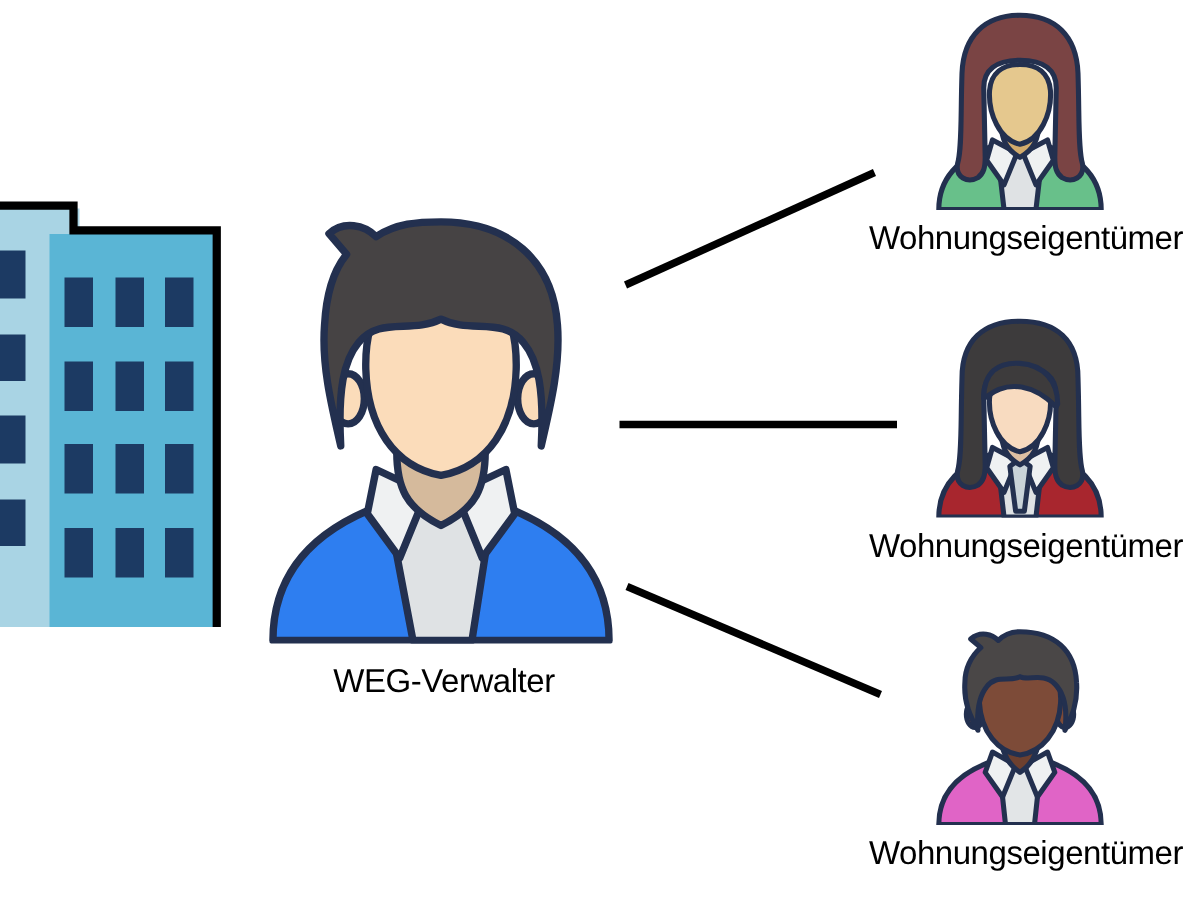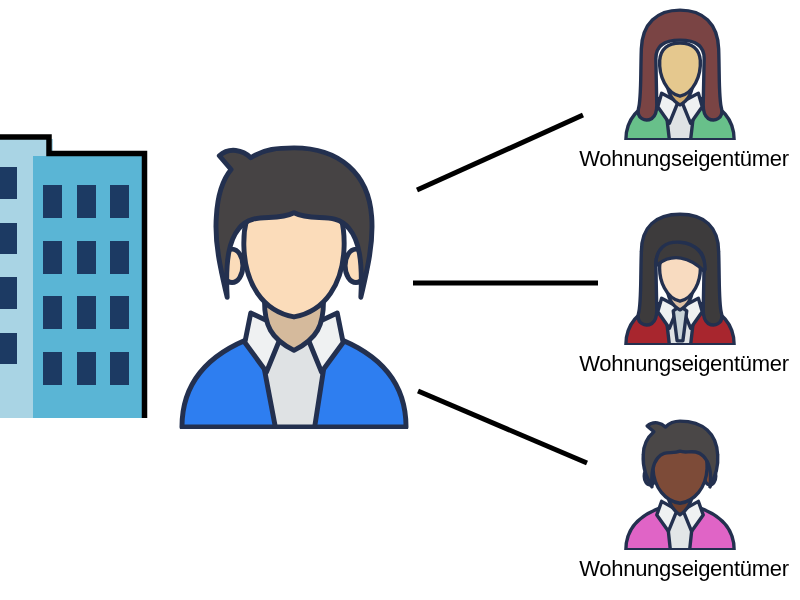--- a/index.html
+++ b/index.html
@@ -72,6 +72,7 @@
     <path d="M120,6 C166,6 196,32 199,76 C201,102 195,128 188,158 C190,120 186,100 176,88 C162,70 140,82 120,72 C100,82 78,70 64,88 C54,100 50,120 52,158 C45,128 39,102 41,76 C42,58 46,40 56,28 L44,14 C54,5 68,8 76,16 C90,7 104,6 120,6 Z" style="fill: rgb(70, 67, 68);"></path>
   </svg>
 
+  <div class="label" style="left:176px;top:441px">WEG-Verwalter</div>
 
   <svg class="abs av av-small" style="left:622px;top:6px" width="116" height="134" viewBox="0 0 120 138">
     <path d="M4,138 C4,116 18,102 42,94 L78,94 C102,102 116,116 116,138 Z" style="fill: rgb(104, 192, 138);"></path>

